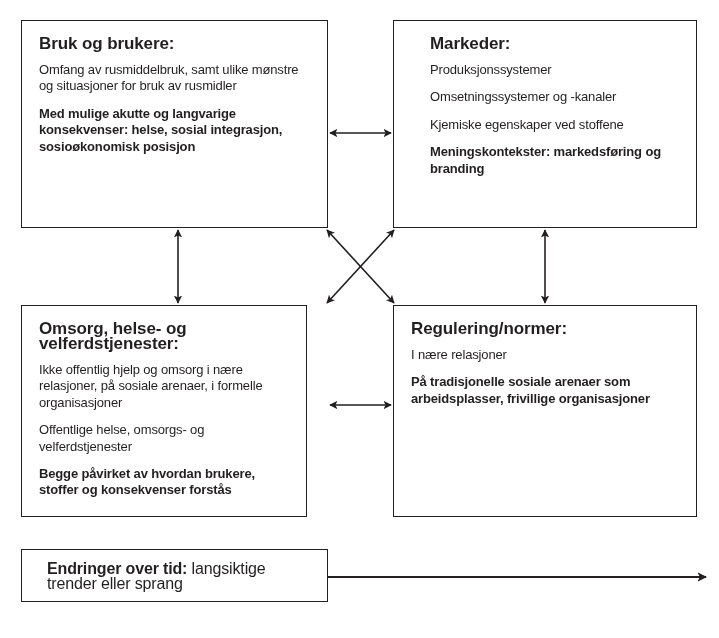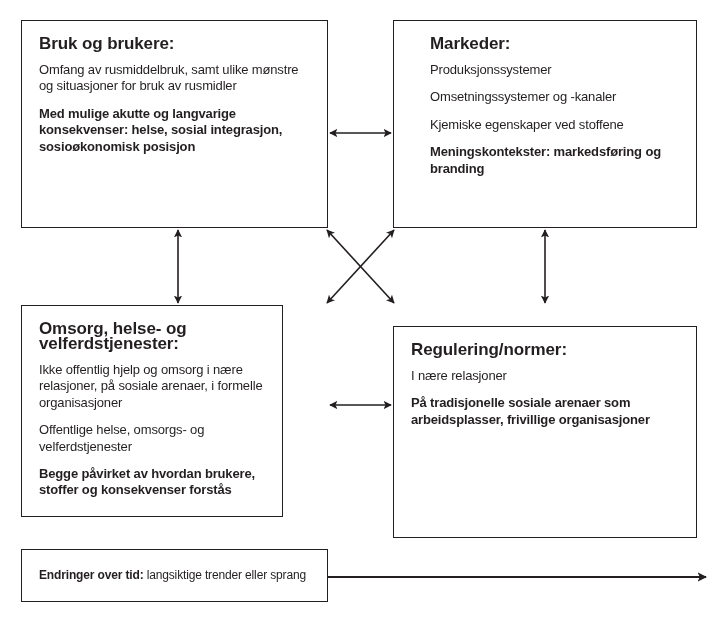--- a/index.html
+++ b/index.html
@@ -38,7 +38,7 @@
   }
   .box-tl { left: 21px;  top: 20px;  width: 307px; height: 208px; }
   .box-tr { left: 393px; top: 20px;  width: 304px; height: 208px; padding-left: 36px; }
-  .box-bl { left: 21px;  top: 305px; width: 262px; height: 212px; }
+  .box-bl { left: 21px;  top: 305px; width: 286px; height: 212px; }
   .box-br { left: 393px; top: 305px; width: 304px; height: 212px; margin-top: 21px; }
 
   .box-heading {

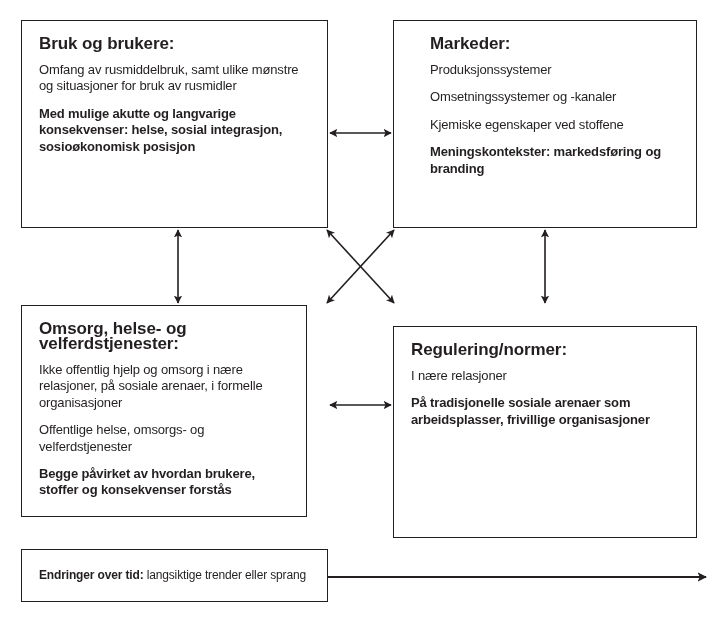--- a/index.html
+++ b/index.html
@@ -39,7 +39,7 @@
   .box-tl { left: 21px;  top: 20px;  width: 307px; height: 208px; }
   .box-tr { left: 393px; top: 20px;  width: 304px; height: 208px; padding-left: 36px; }
   .box-bl { left: 21px;  top: 305px; width: 286px; height: 212px; }
-  .box-br { left: 393px; top: 305px; width: 304px; height: 212px; margin-top: 21px; }
+  .box-br { left: 393px; top: 305px; width: 304px; height: 212px; }
 
   .box-heading {
     font-size: 17px;

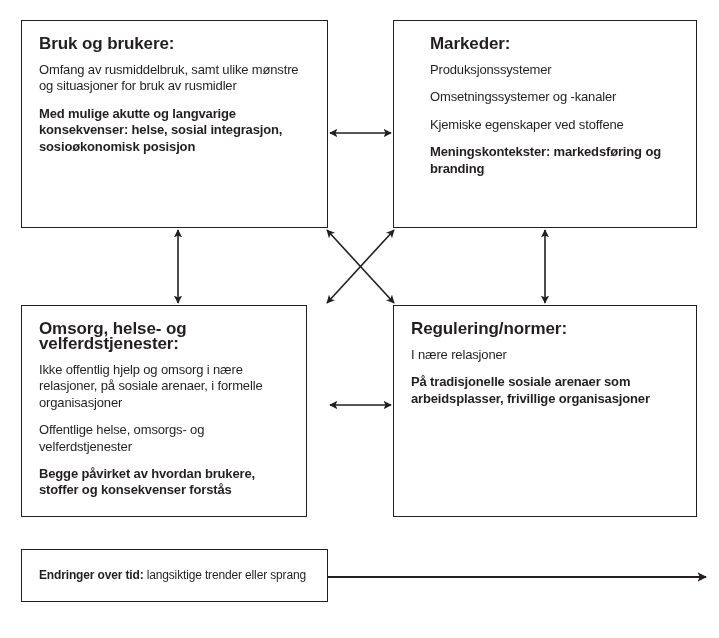--- a/index.html
+++ b/index.html
@@ -70,9 +70,10 @@
     padding: 0 8px 0 17px;
   }
   .timeline-text {
-    font-size: 12px;
+    font-size: 16px;
     line-height: 15px;
     letter-spacing: -0.15px;
+    margin-left: 8px;
   }
   .timeline-text b { font-weight: bold; }
 </style>

